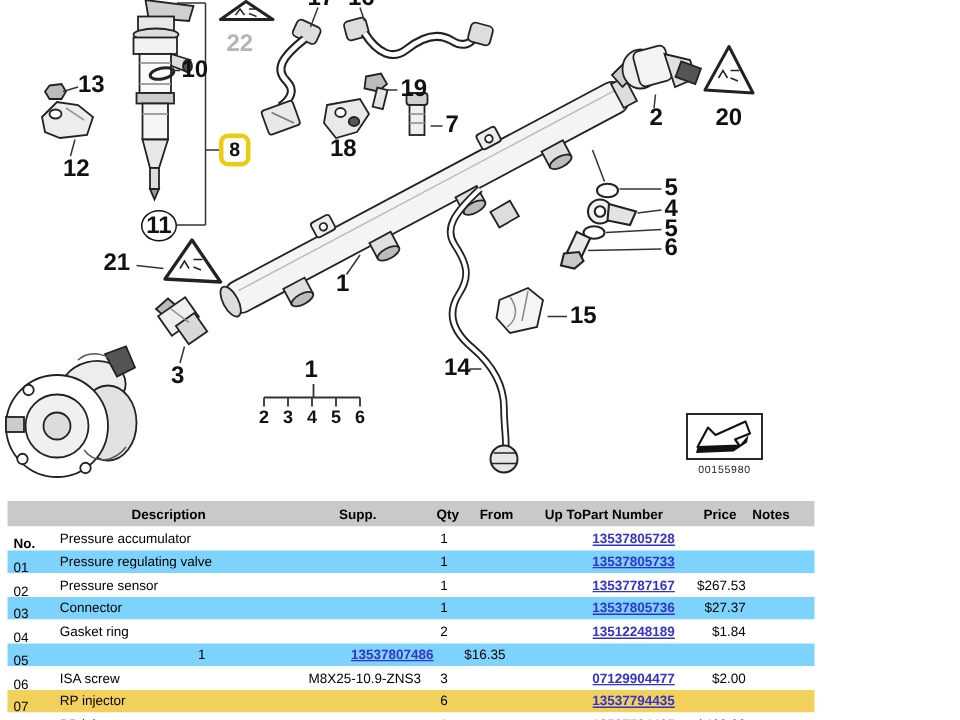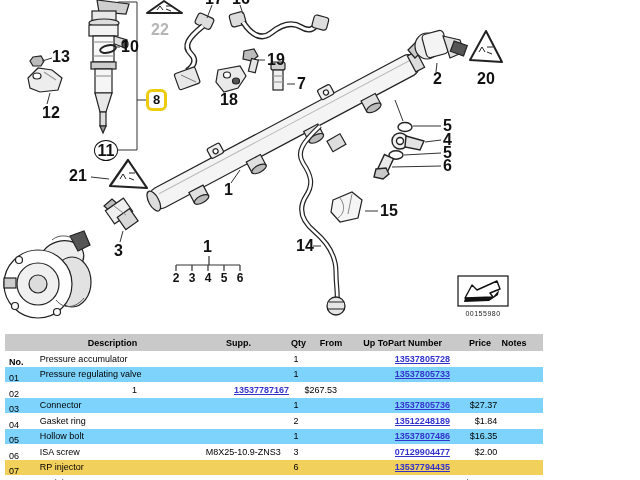--- a/index.html
+++ b/index.html
@@ -321,6 +321,7 @@
 
   <div class="t-row">
     <span class="c no">03</span>
+    <span class="c desc">Pressure sensor</span>
     <span class="c supp"></span>
     <span class="c qty">1</span>
     <span class="c from"></span>

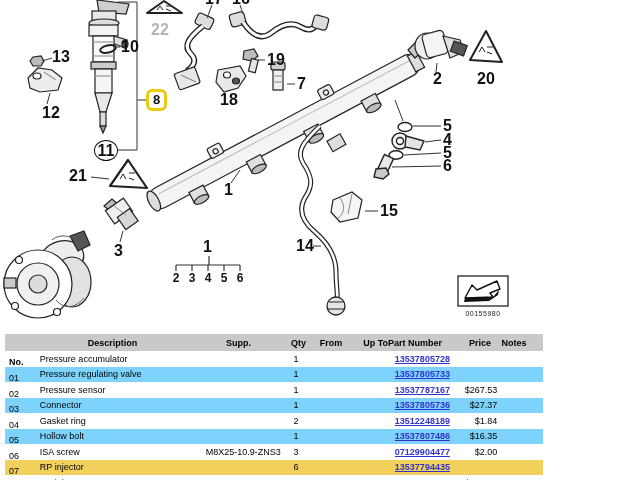--- a/index.html
+++ b/index.html
@@ -357,7 +357,6 @@
 
   <div class="t-row alt">
     <span class="c no">06</span>
-    <span class="c desc">Hollow bolt</span>
     <span class="c supp"></span>
     <span class="c qty">1</span>
     <span class="c from"></span>

